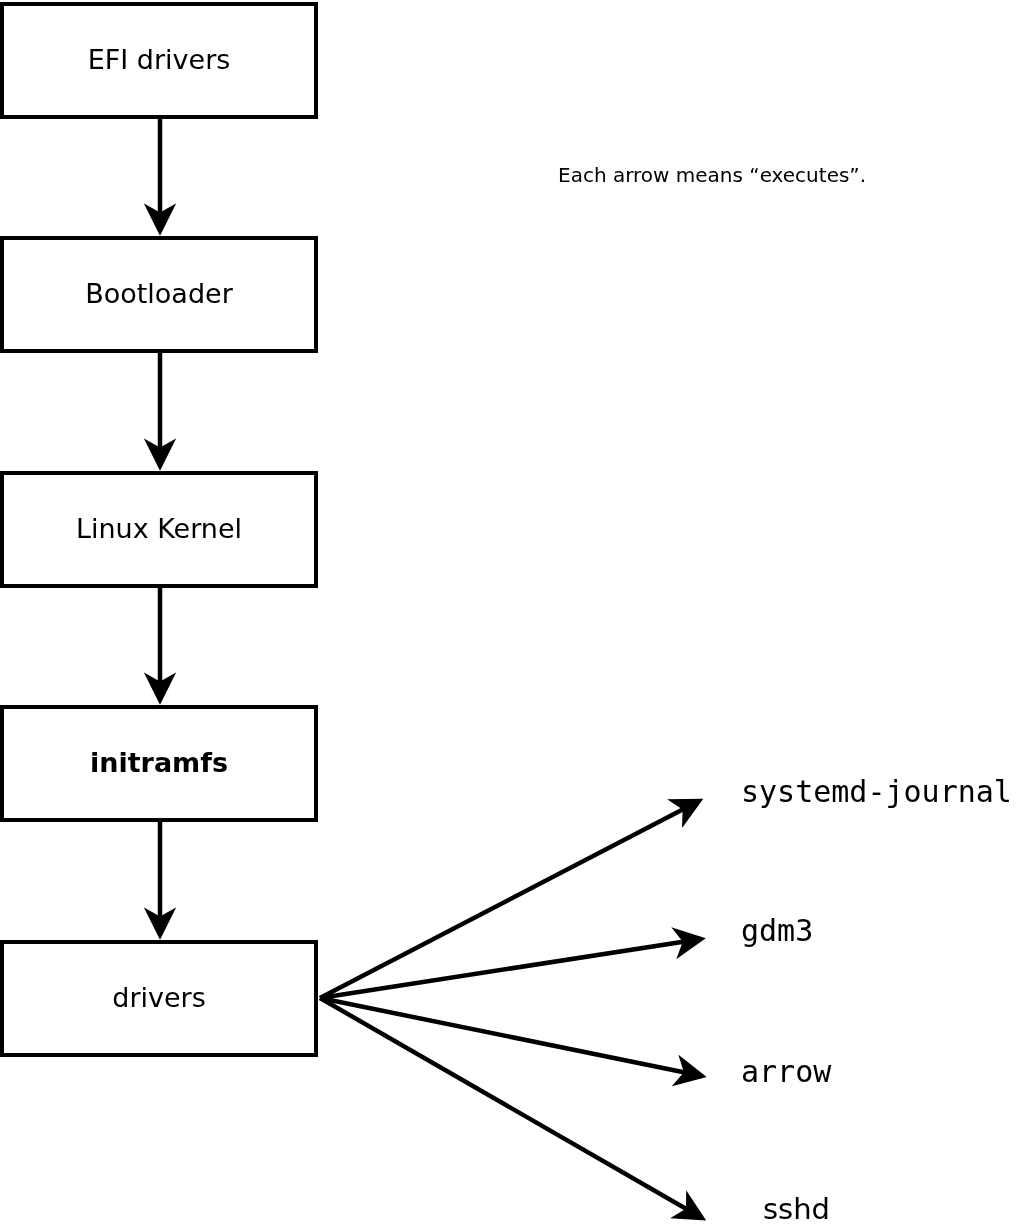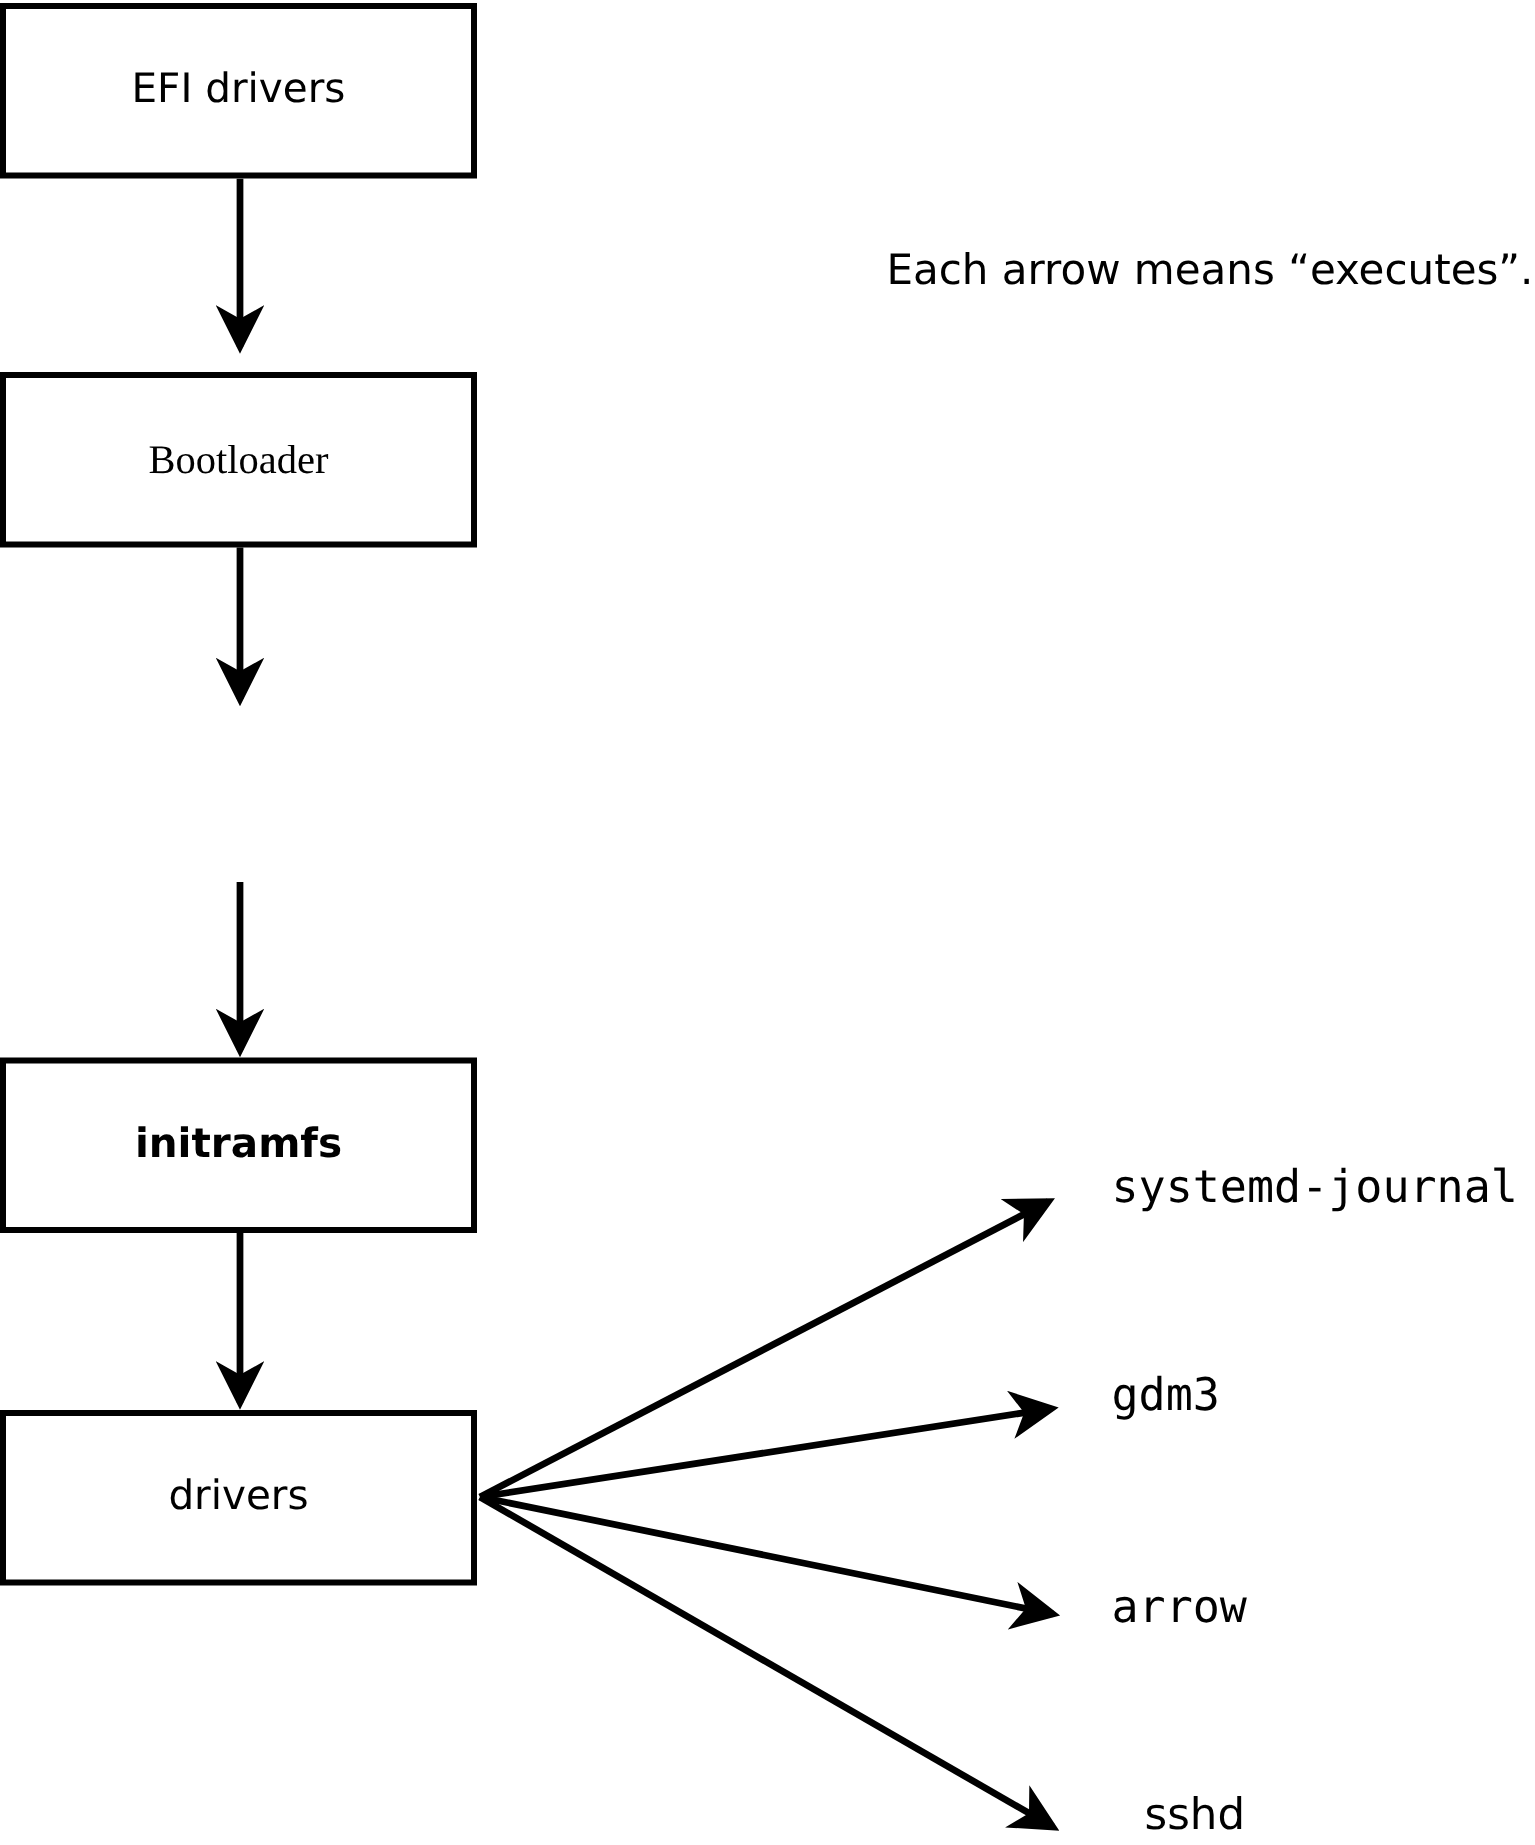--- a/index.html
+++ b/index.html
@@ -42,9 +42,8 @@
     position: absolute;
     left: 558px;
     top: 163px;
-    font-size: 28px;
+    font-size: 20px;
     white-space: nowrap;
-    margin-left: 33px;
   }
   .proc-label {
     position: absolute;

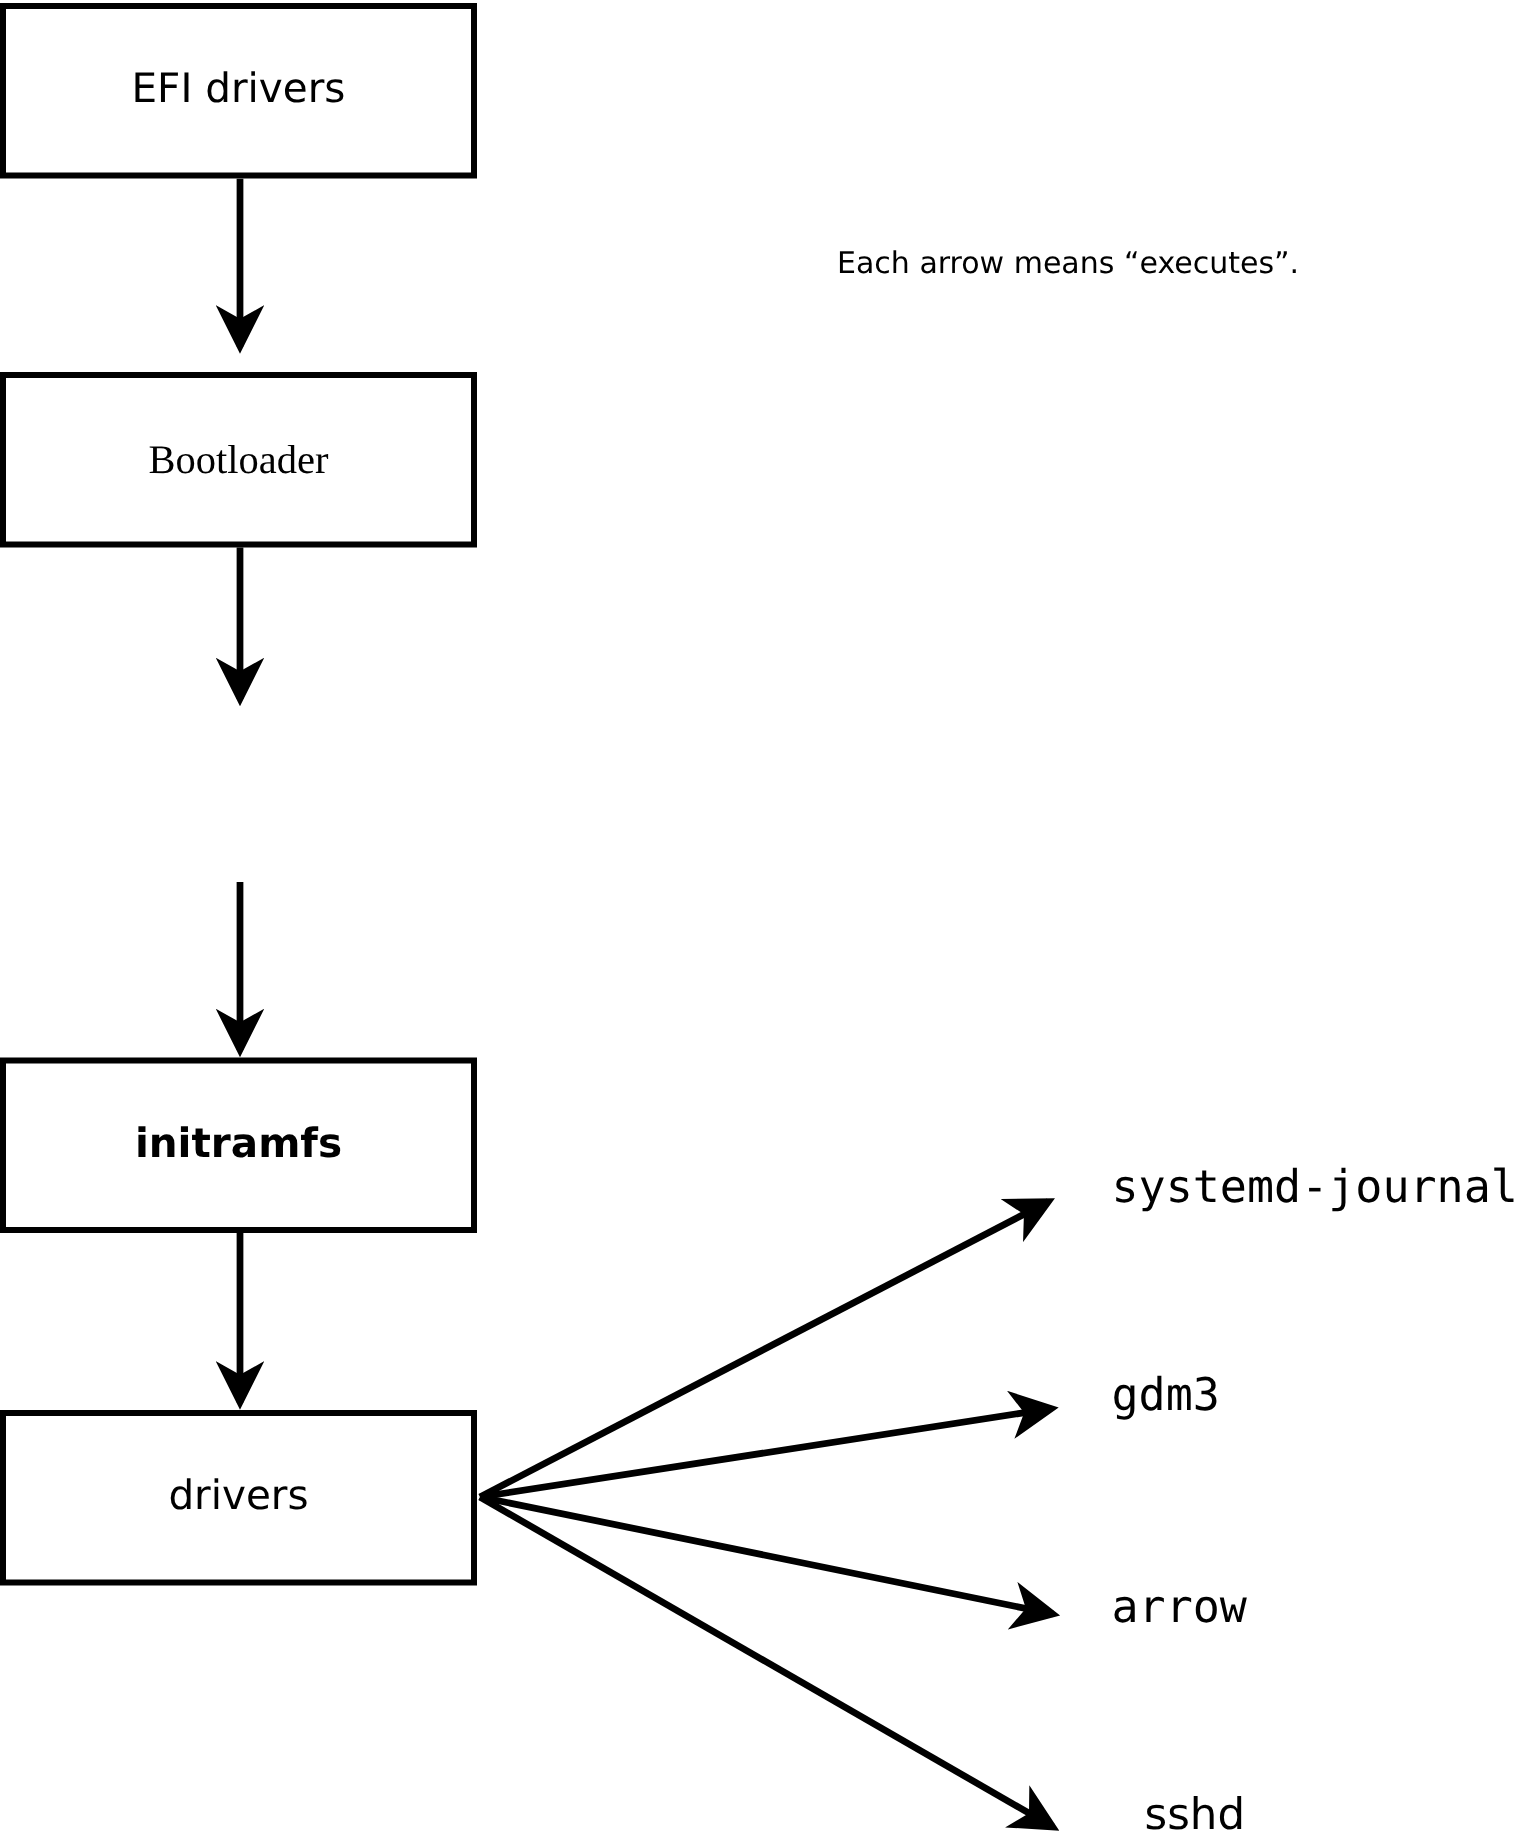--- a/index.html
+++ b/index.html
@@ -91,7 +91,7 @@
   <div class="node-box" style="top: 2px;">
     <span>EFI drivers</span>
   </div>
-  <div class="node-box" style="top: 248px; font-family: Liberation Serif, serif;">
+  <div class="node-box" style="top: 236px;">
     <span>Bootloader</span>
   </div>
   <div class="node-box" style="top: 705px; font-weight: bold;">

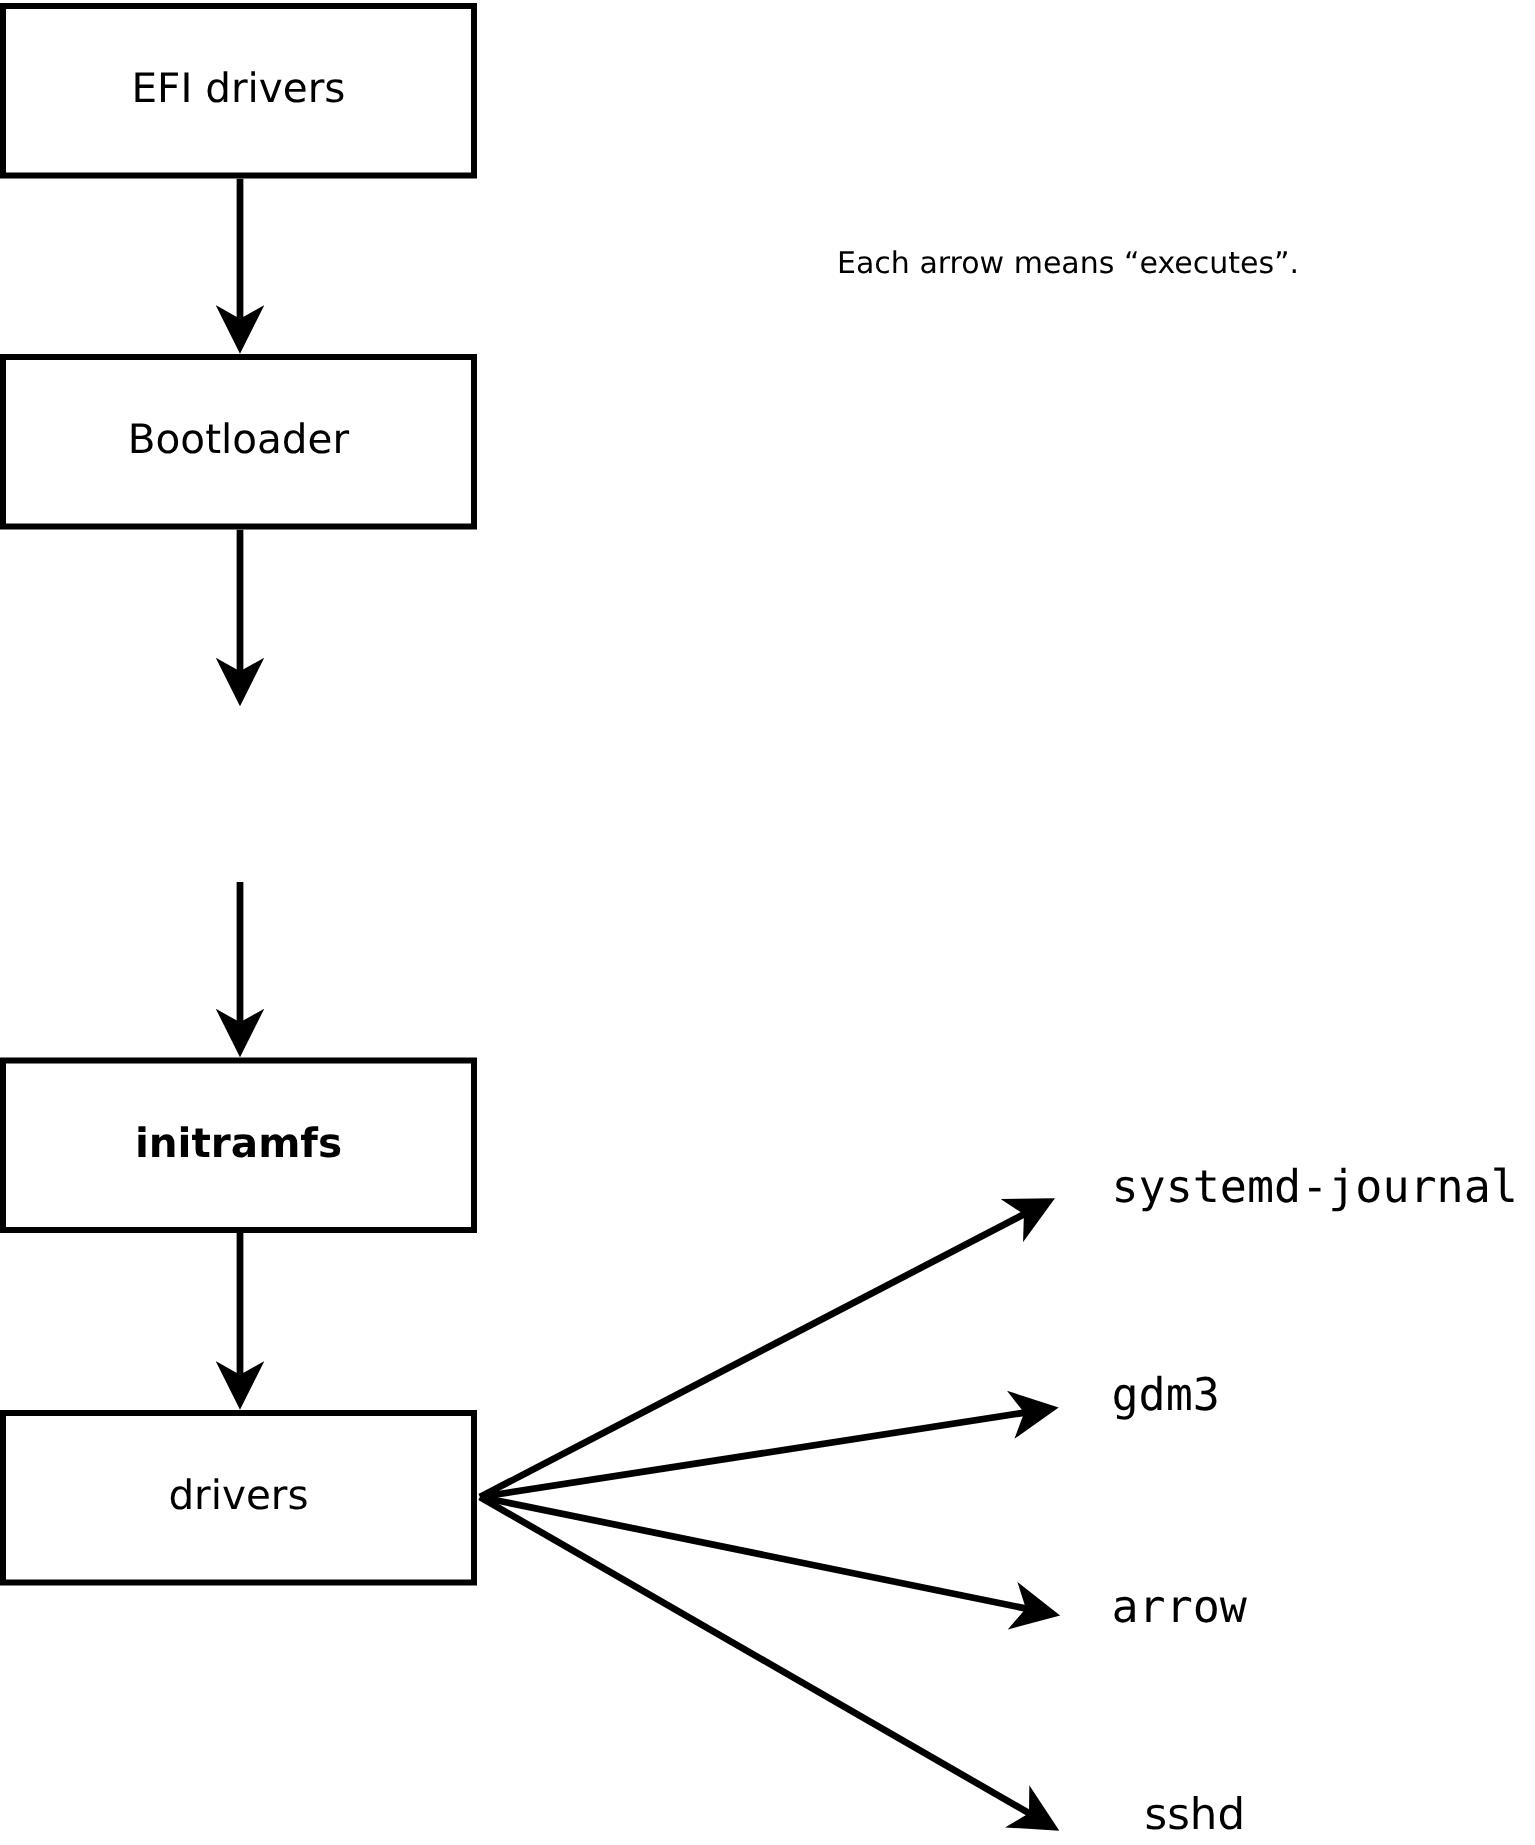--- a/index.html
+++ b/index.html
@@ -94,6 +94,9 @@
   <div class="node-box" style="top: 236px;">
     <span>Bootloader</span>
   </div>
+  <div class="node-box" style="top: 471px;">
+    <span>Linux Kernel</span>
+  </div>
   <div class="node-box" style="top: 705px; font-weight: bold;">
     <span>initramfs</span>
   </div>

